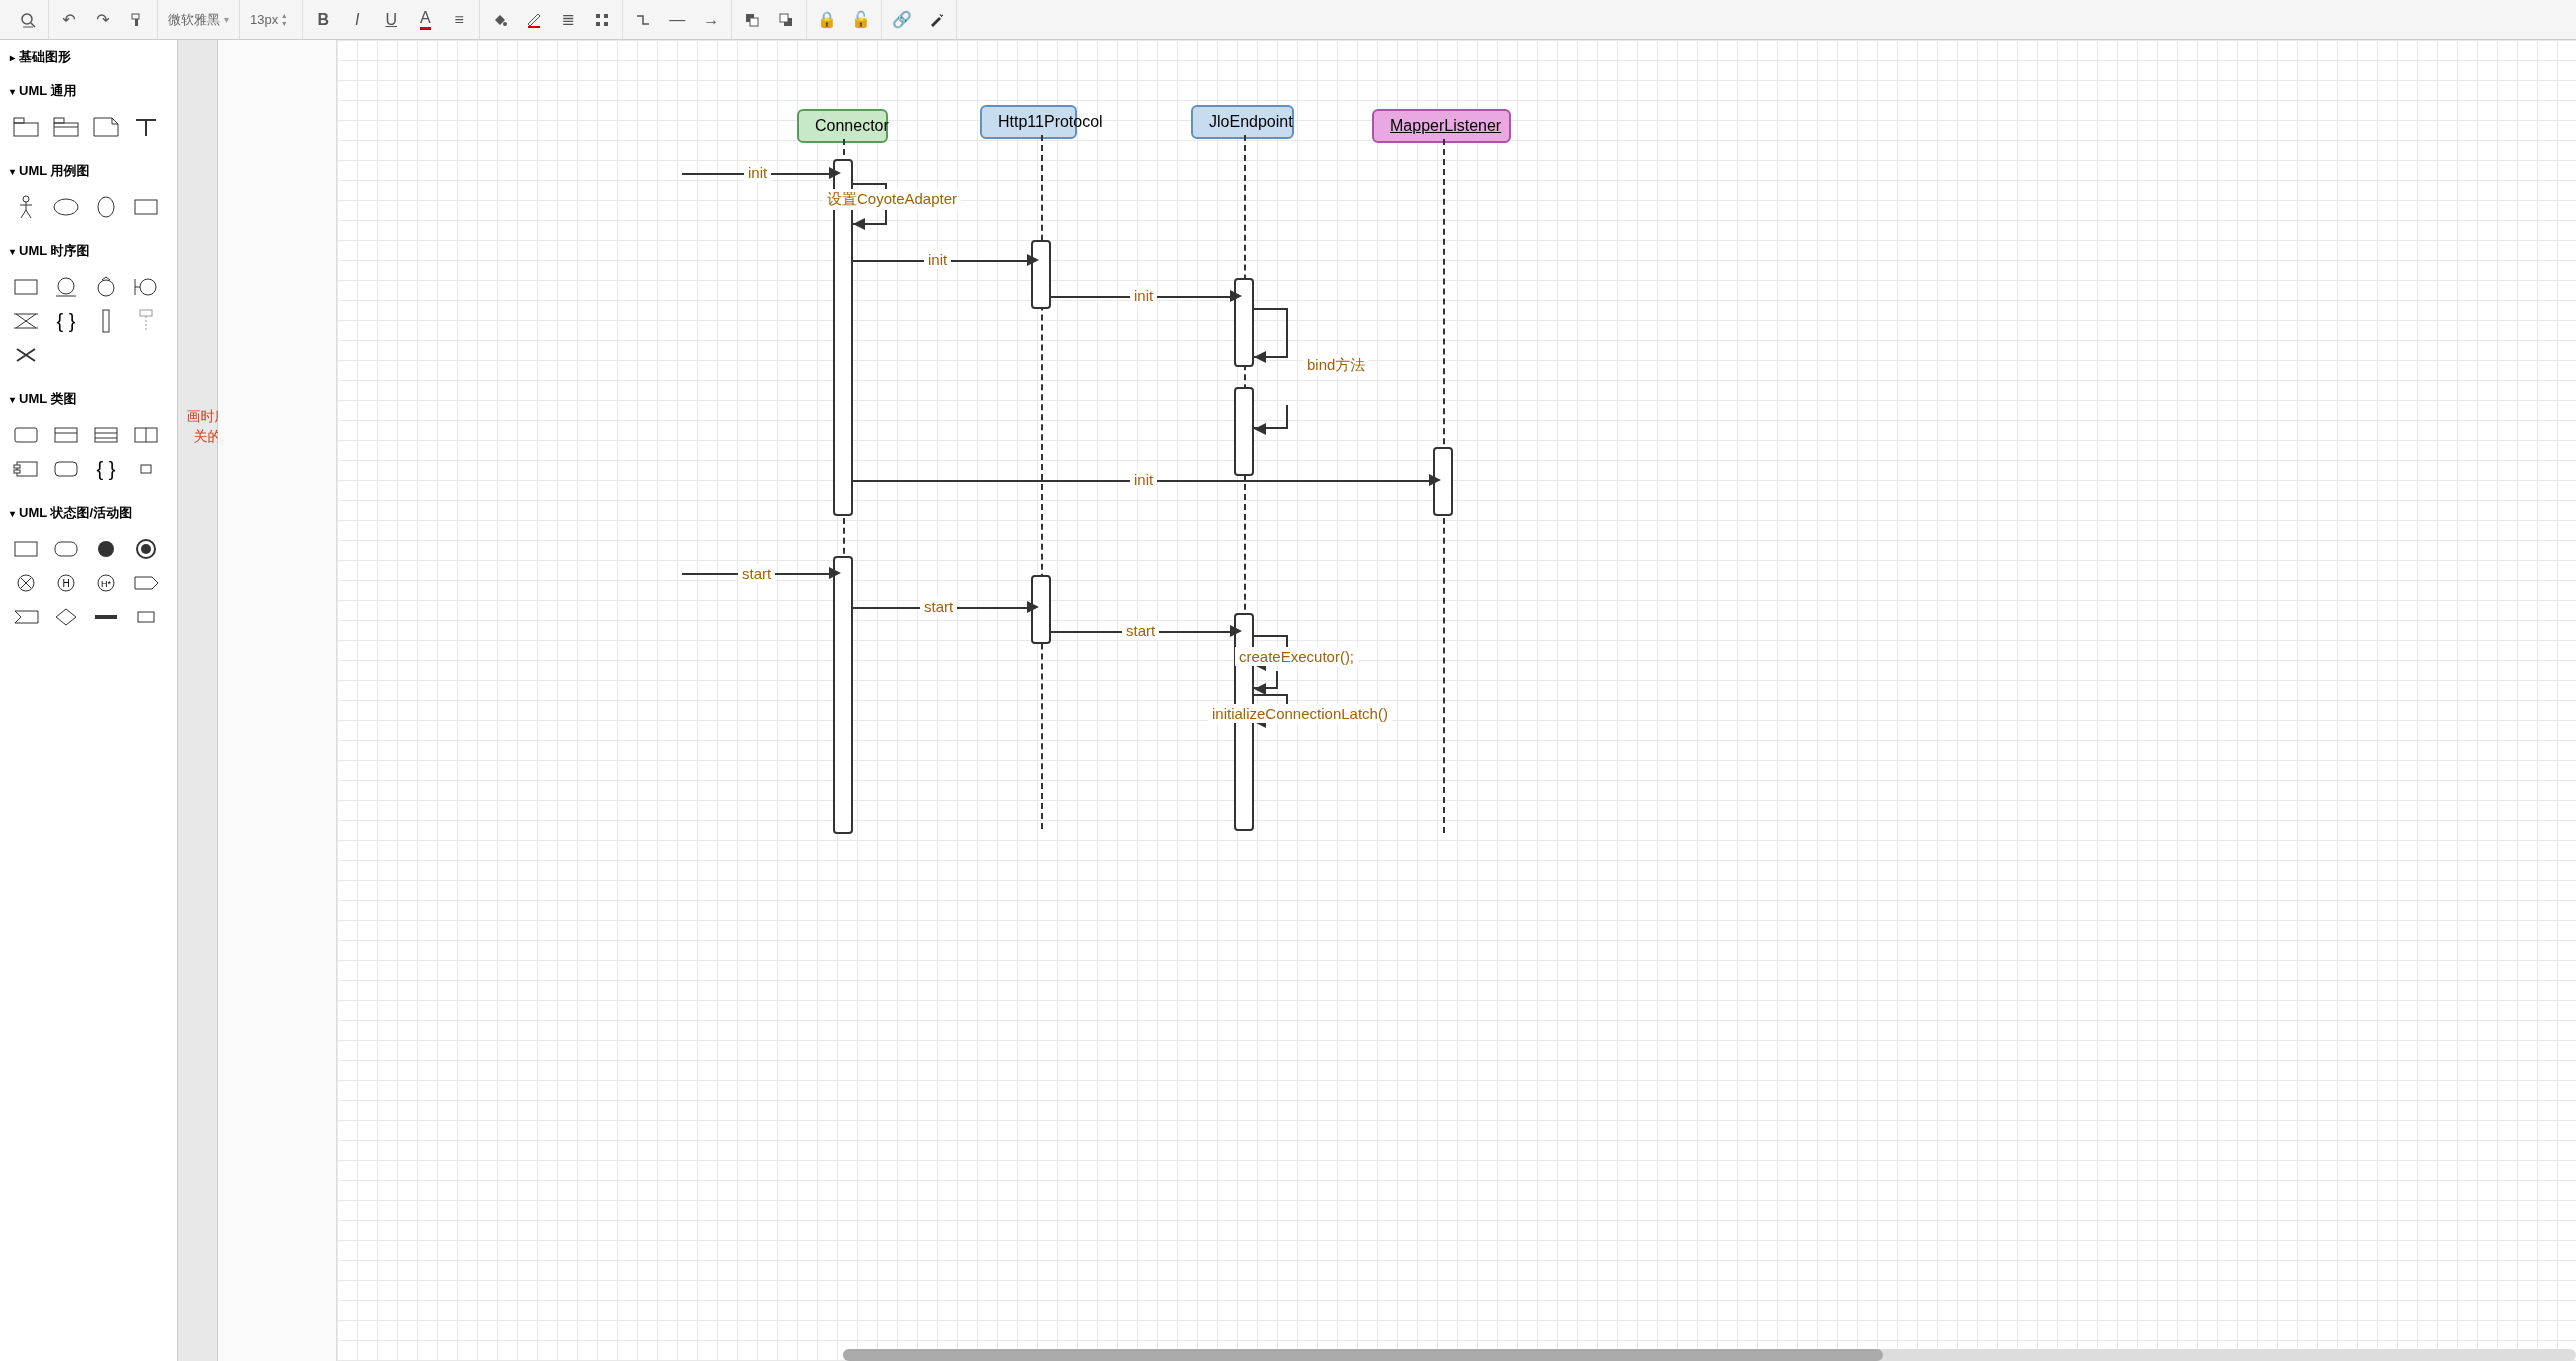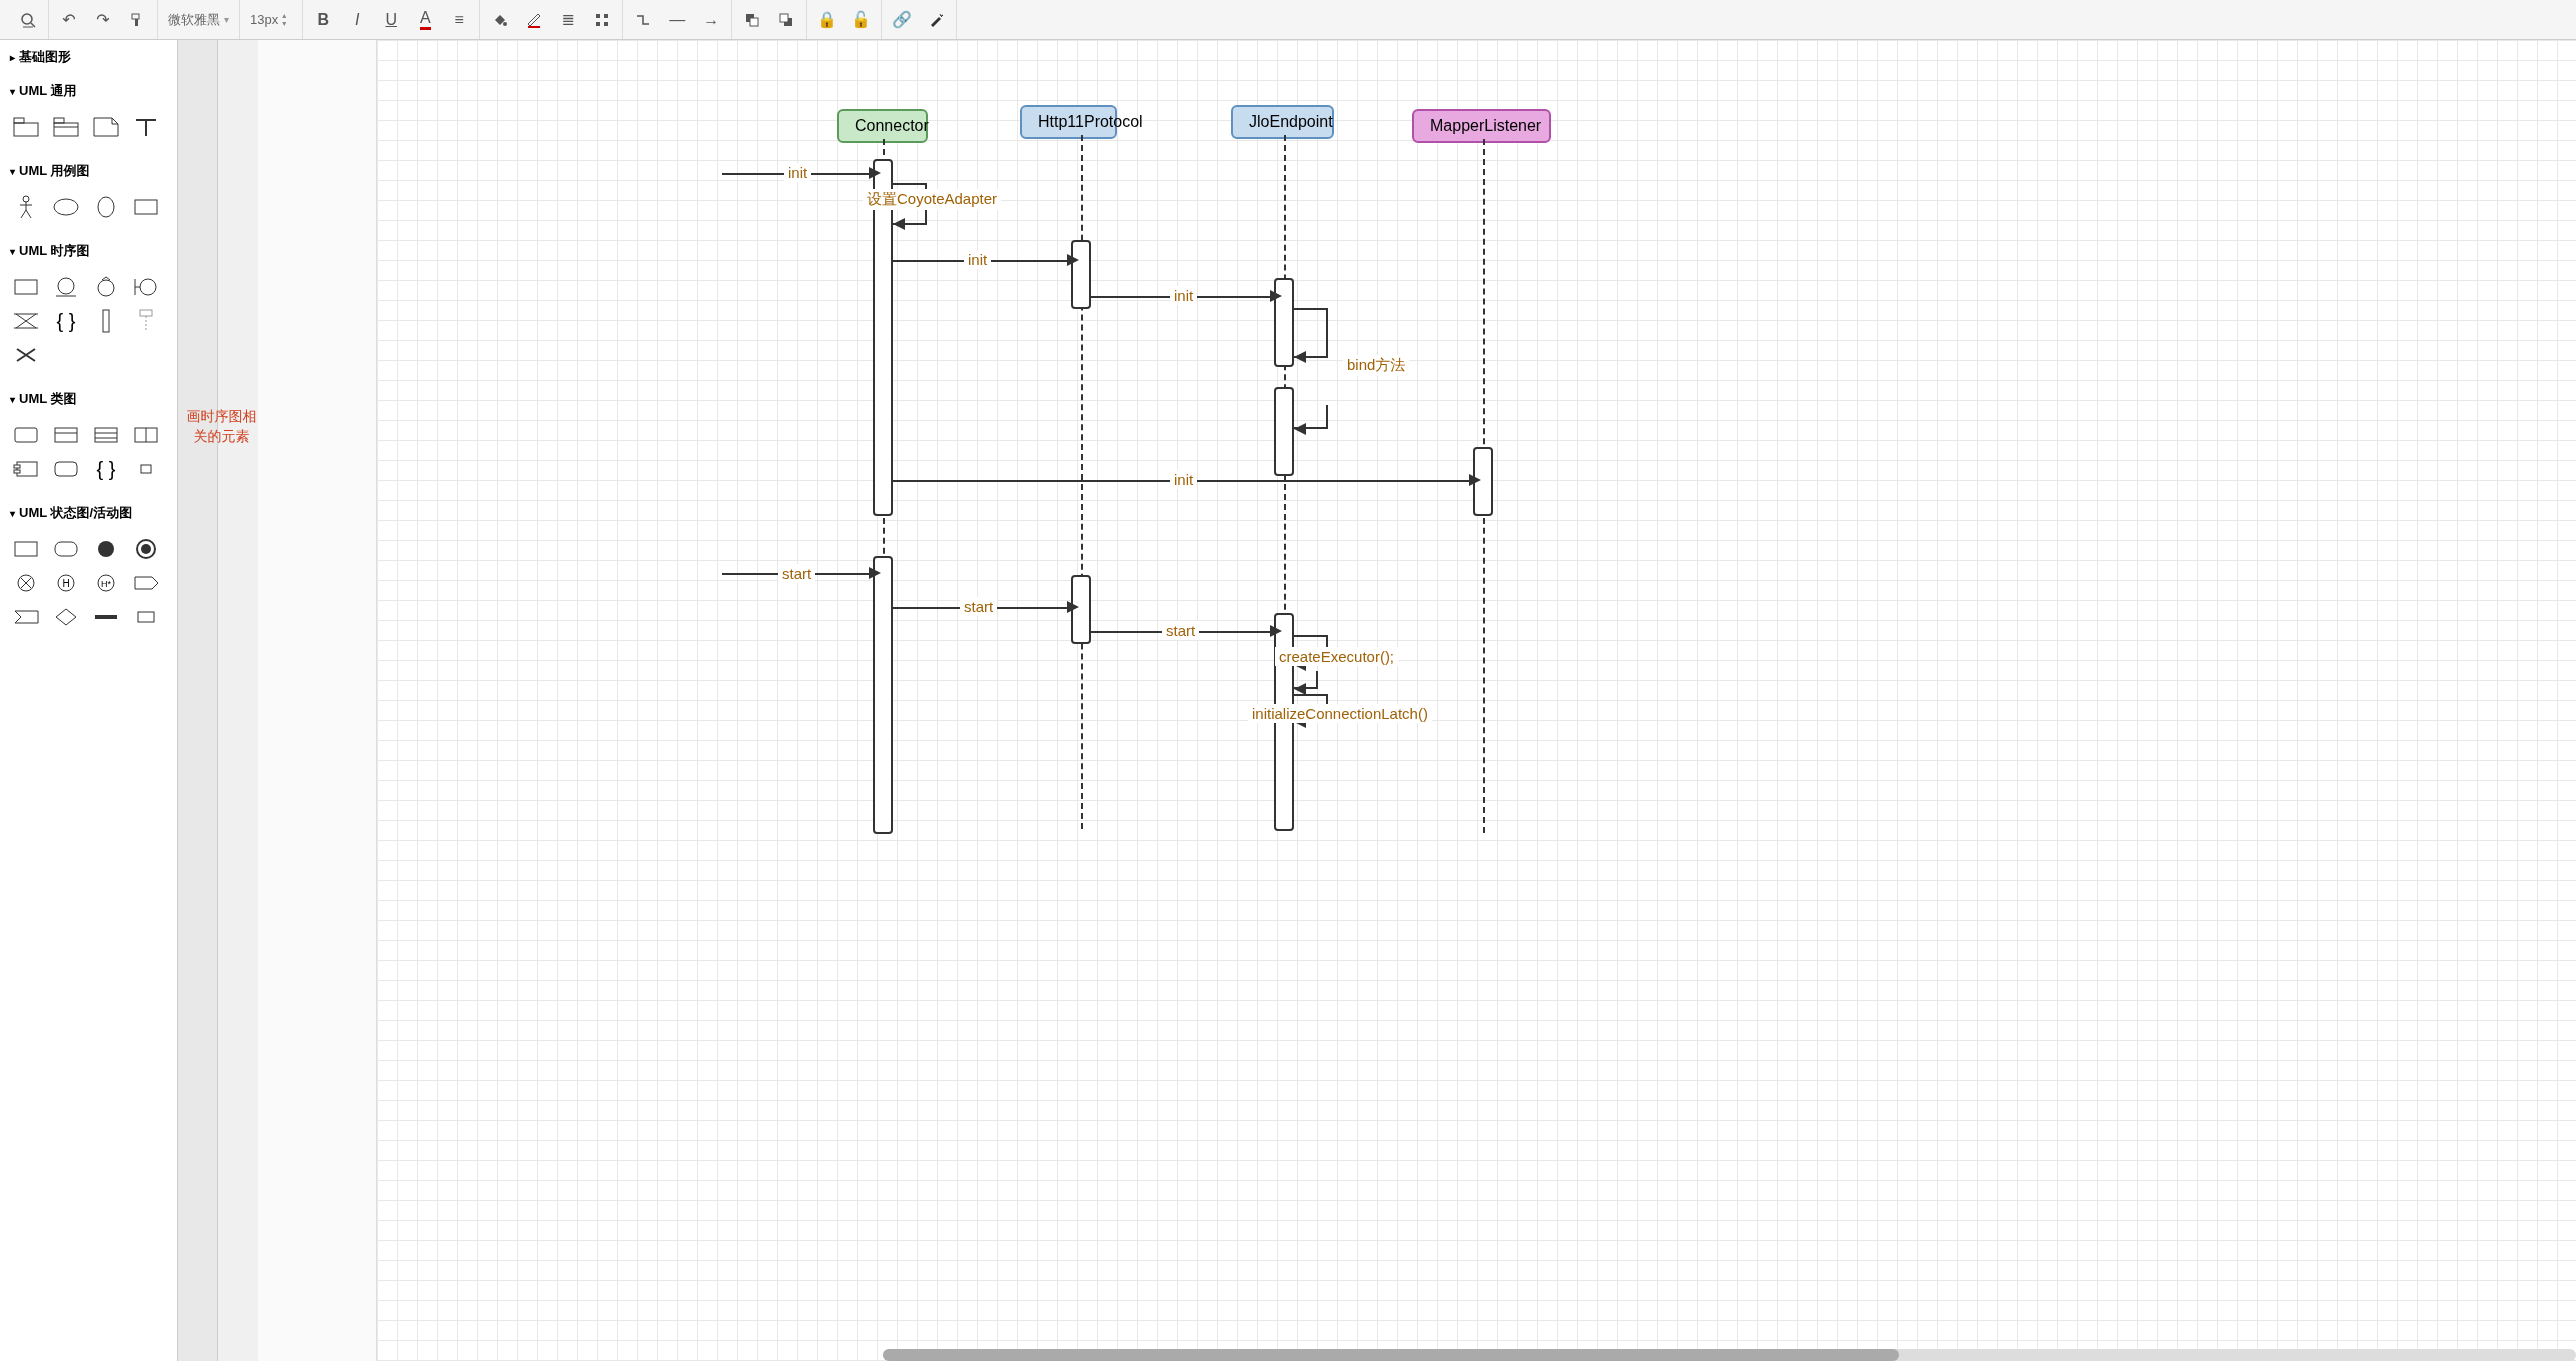--- a/index.html
+++ b/index.html
@@ -34,7 +34,7 @@
 
 .canvas-wrap { flex: 1; position: relative; background: #f0f0f0; overflow: auto; display: flex; }
 .ruler-gap { width: 40px; background: #e8e8e8; border-right: 1px solid #ccc; }
-.canvas-outer { flex: 1; position: relative; margin-left: 40px; }
+.canvas-outer { flex: 1; position: relative; }
 .page-margin { position: absolute; left: 0; top: 0; width: 119px; height: 100%; background: #fafafa; border-right: 1px solid #ddd; }
 .canvas {
   position: absolute; left: 119px; top: 0; right: 0; bottom: 0;

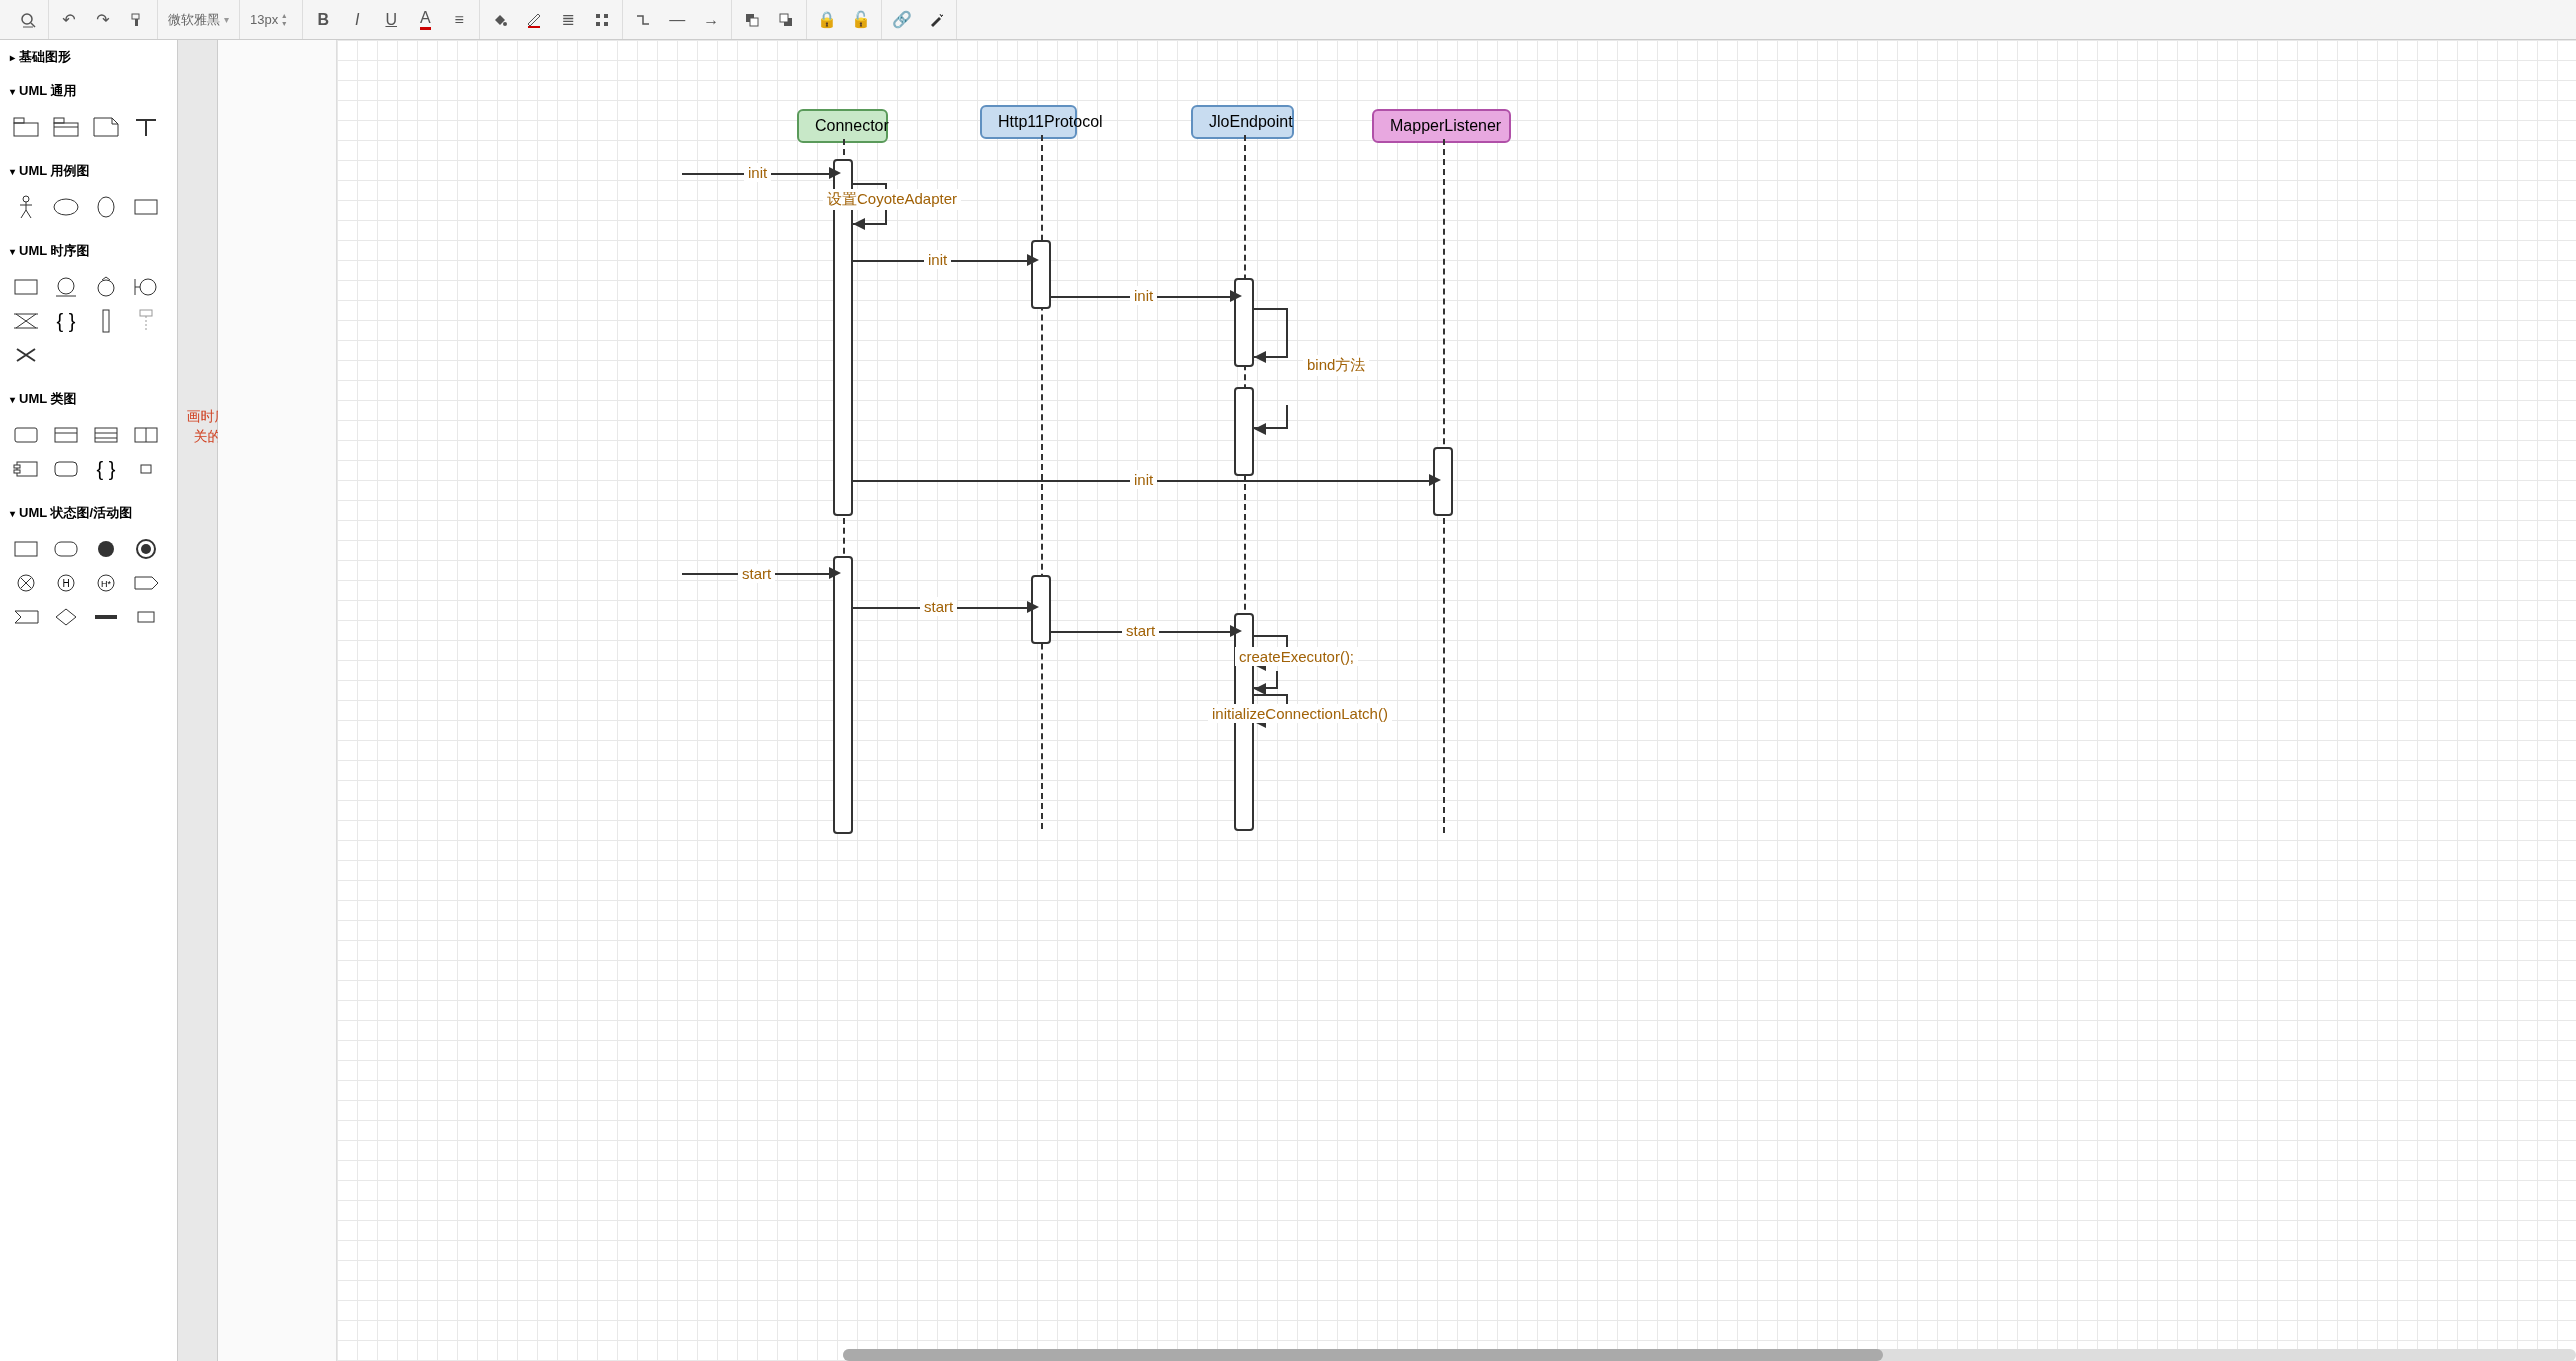--- a/index.html
+++ b/index.html
@@ -68,7 +68,7 @@
 
 .head-green { background: #c8e8c8; border-color: #5a9a5a; }
 .head-blue { background: #c8dcf0; border-color: #6090c0; }
-.head-pink { background: #e8a8e0; border-color: #b050a8; }
+.head-pink { background: #e8a8e0; border-color: #b050a8; text-decoration: underline; }
 
 .scroll-h { position: absolute; bottom: 0; left: 625px; right: 0; height: 12px; background: #ddd; border-radius: 6px; }
 .scroll-h-thumb { position: absolute; left: 0; width: 60%; height: 100%; background: #aaa; border-radius: 6px; }

